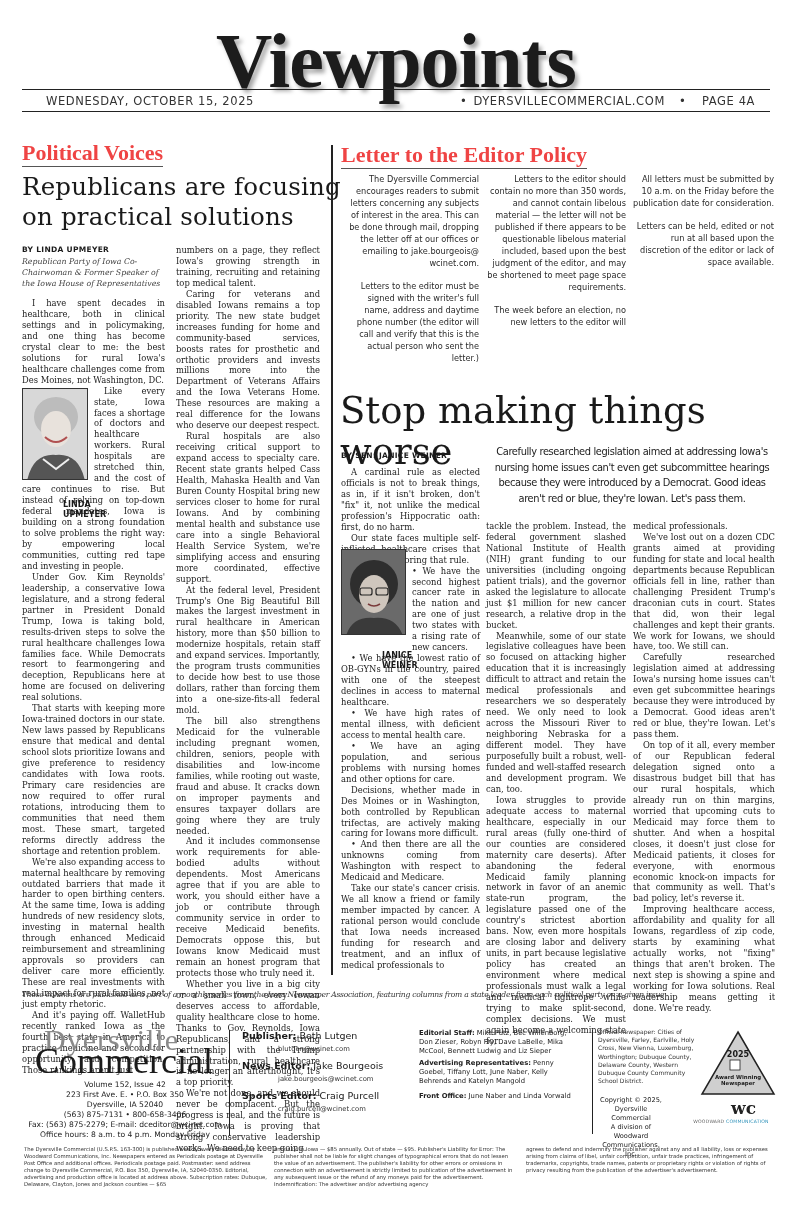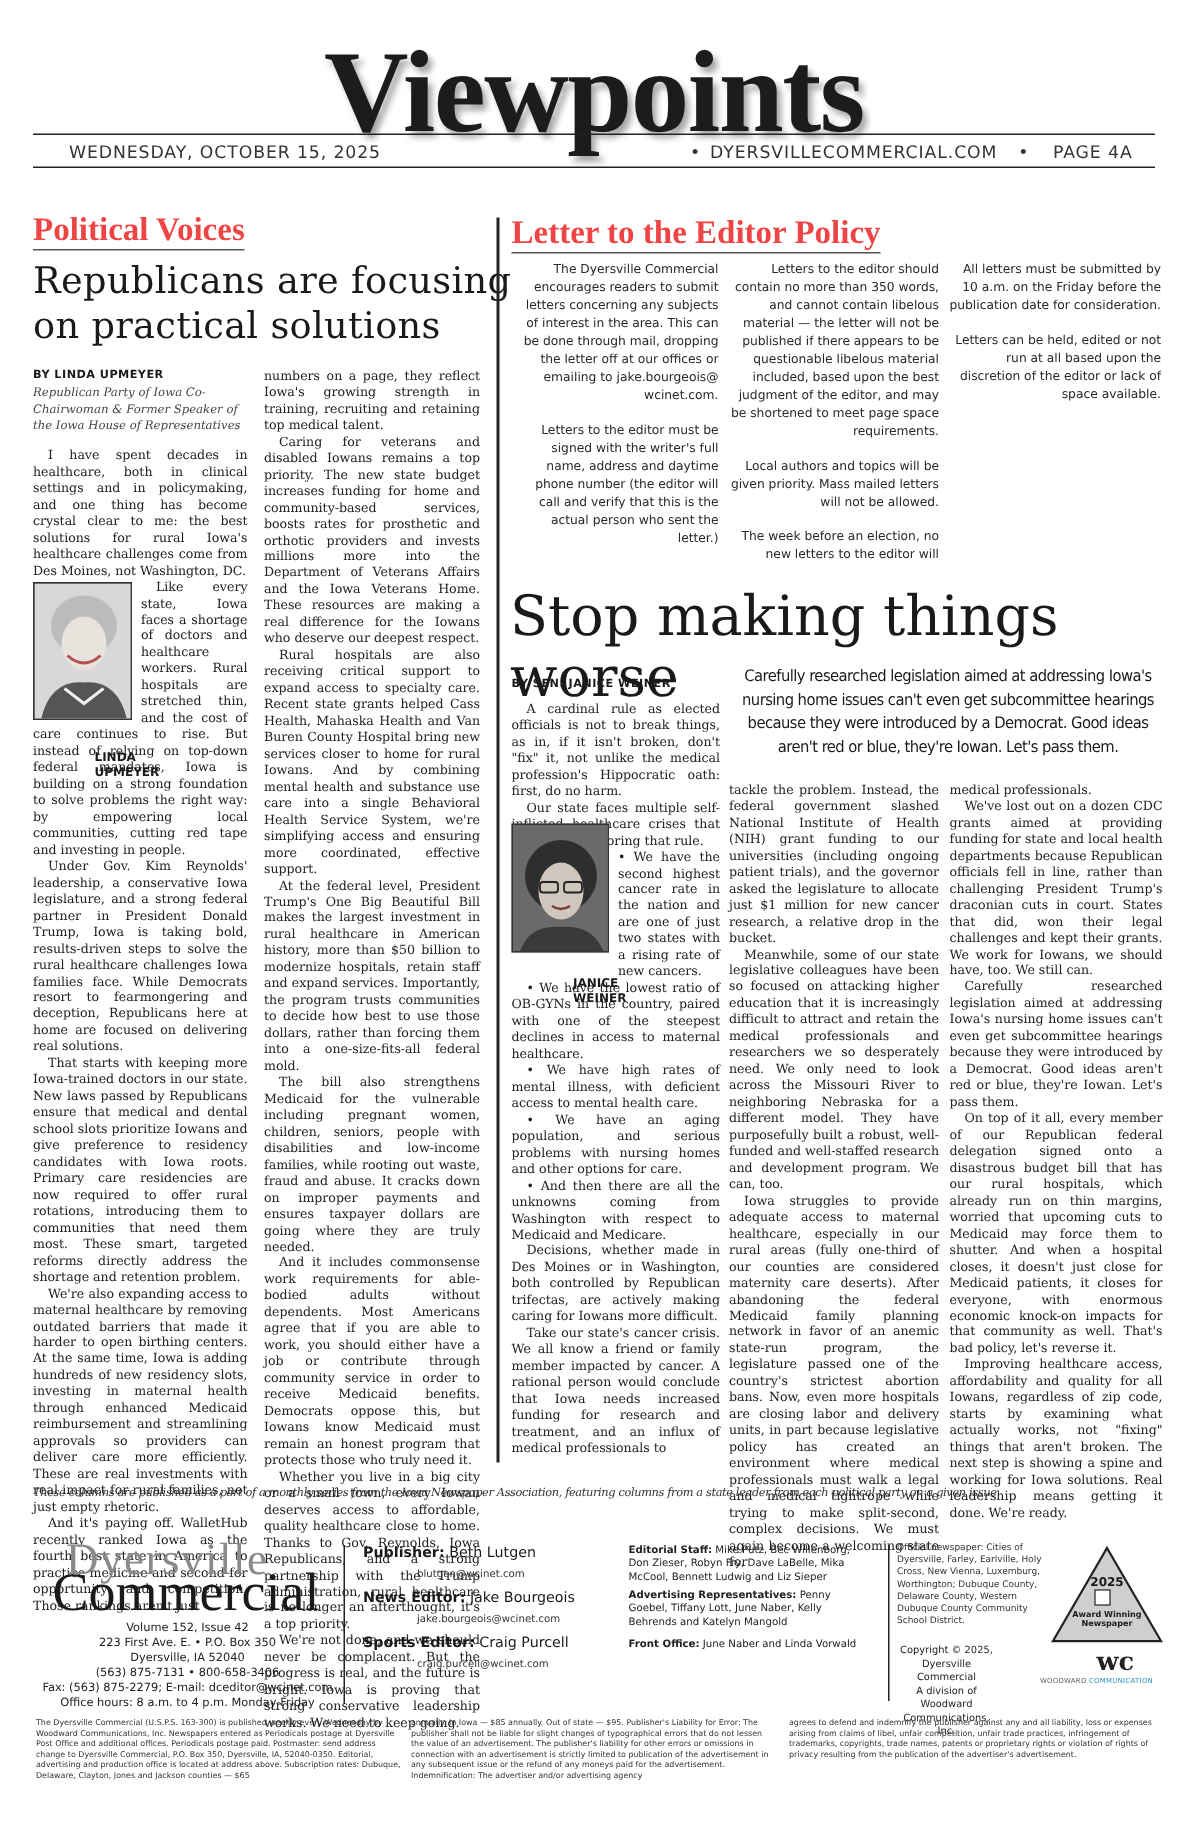--- a/index.html
+++ b/index.html
@@ -134,7 +134,6 @@
 </div>
 <div class="policy-col" style="left:486px; top:173px; width:140px;">
   <p>Letters to the editor should contain no more than 350 words, and cannot contain libelous material — the letter will not be published if there appears to be questionable libelous material included, based upon the best judgment of the editor, and may be shortened to meet page space requirements.</p>
-  <p>Local authors and topics will be given priority. Mass mailed letters will not be allowed.</p>
   <p>The week before an election, no new letters to the editor will</p>
 </div>
 <div class="policy-col" style="left:632px; top:173px; width:142px;">

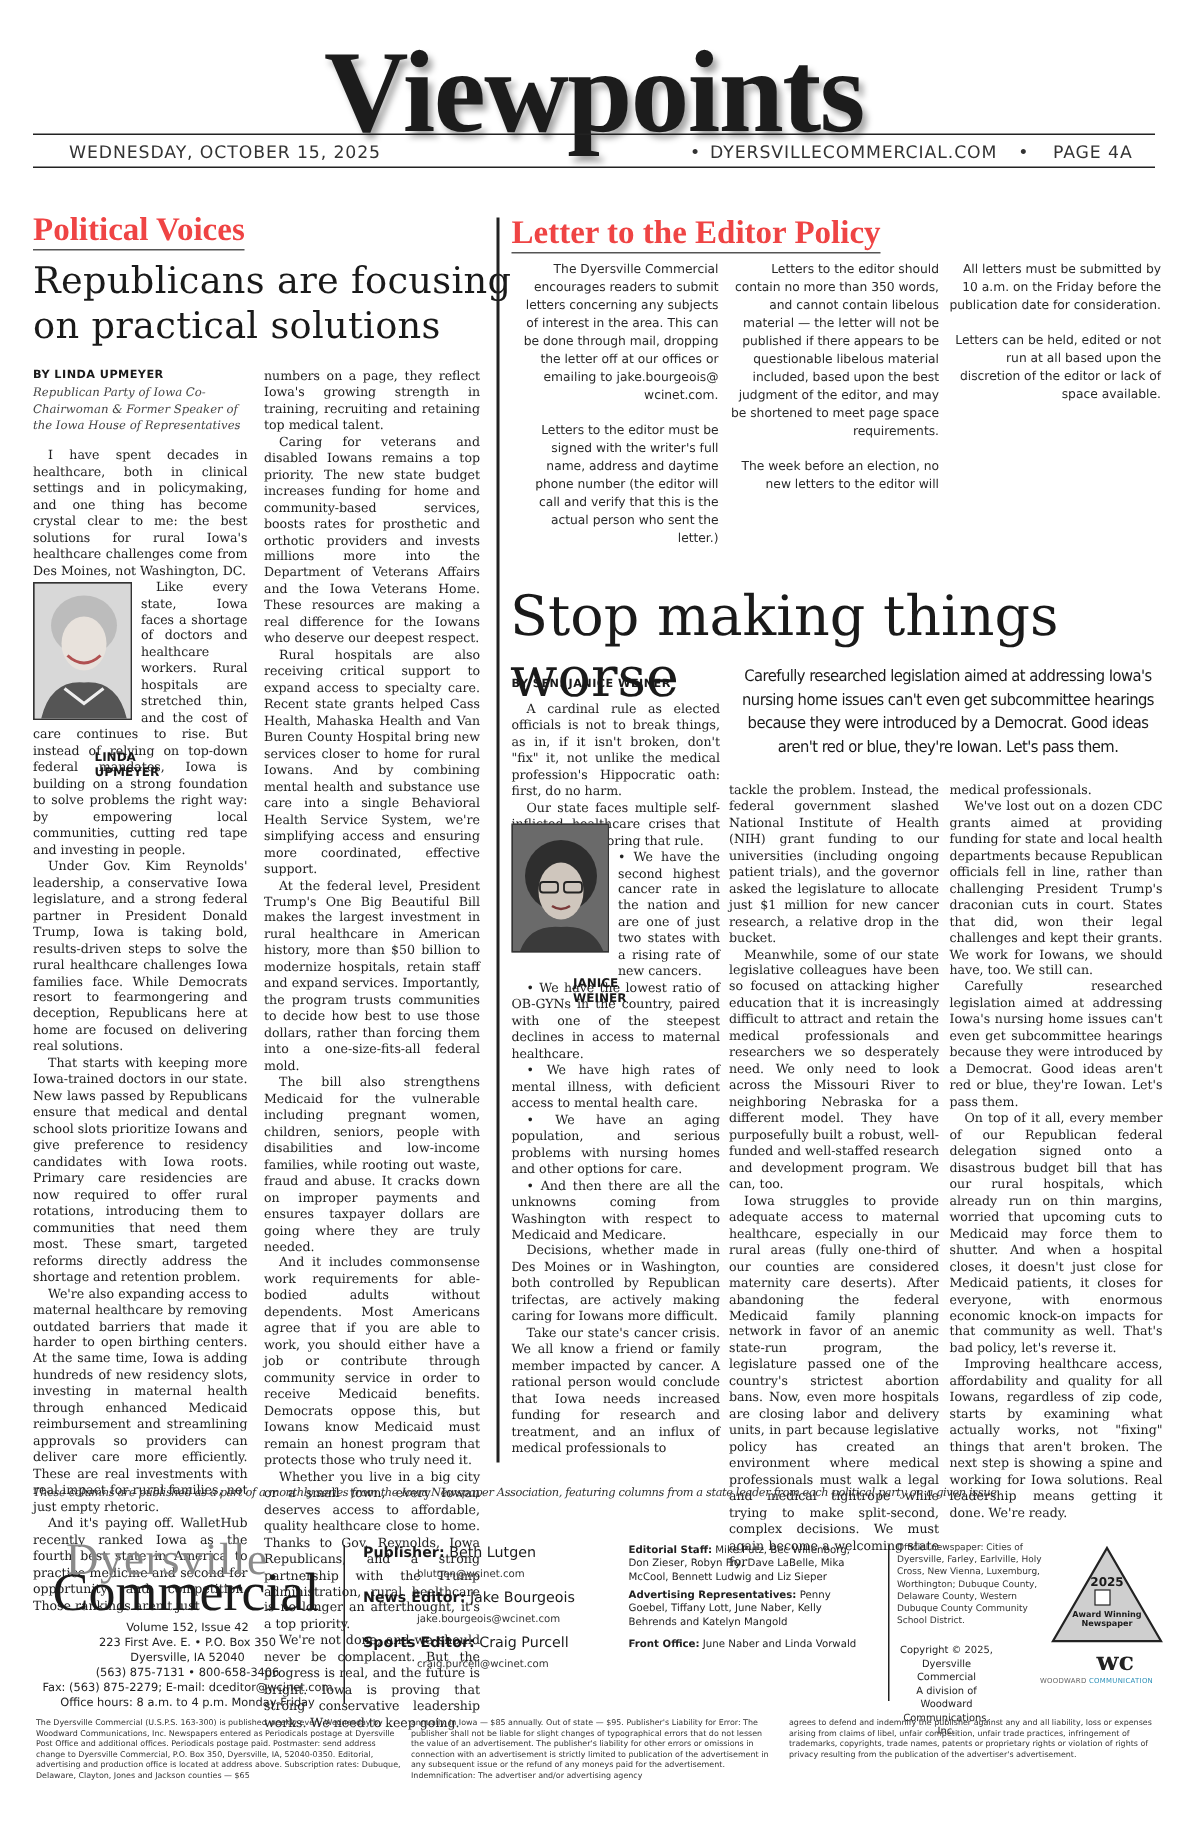--- a/index.html
+++ b/index.html
@@ -165,8 +165,8 @@
   <p>• We have the lowest ratio of OB-GYNs in the country, paired with one of the steepest declines in access to maternal healthcare.</p>
   <p>• We have high rates of mental illness, with deficient access to mental health care.</p>
   <p>• We have an aging population, and serious problems with nursing homes and other options for care.</p>
+  <p>Decisions, whether made in Des Moines or in Washington, both controlled by Republican trifectas, are actively making caring for Iowans more difficult.</p>
   <p>• And then there are all the unknowns coming from Washington with respect to Medicaid and Medicare.</p>
-  <p>Decisions, whether made in Des Moines or in Washington, both controlled by Republican trifectas, are actively making caring for Iowans more difficult.</p>
   <p>Take our state's cancer crisis. We all know a friend or family member impacted by cancer. A rational person would conclude that Iowa needs increased funding for research and treatment, and an influx of medical professionals to</p>
 </div>
 <div class="photo-caption" style="left:341px; top:651px;">

